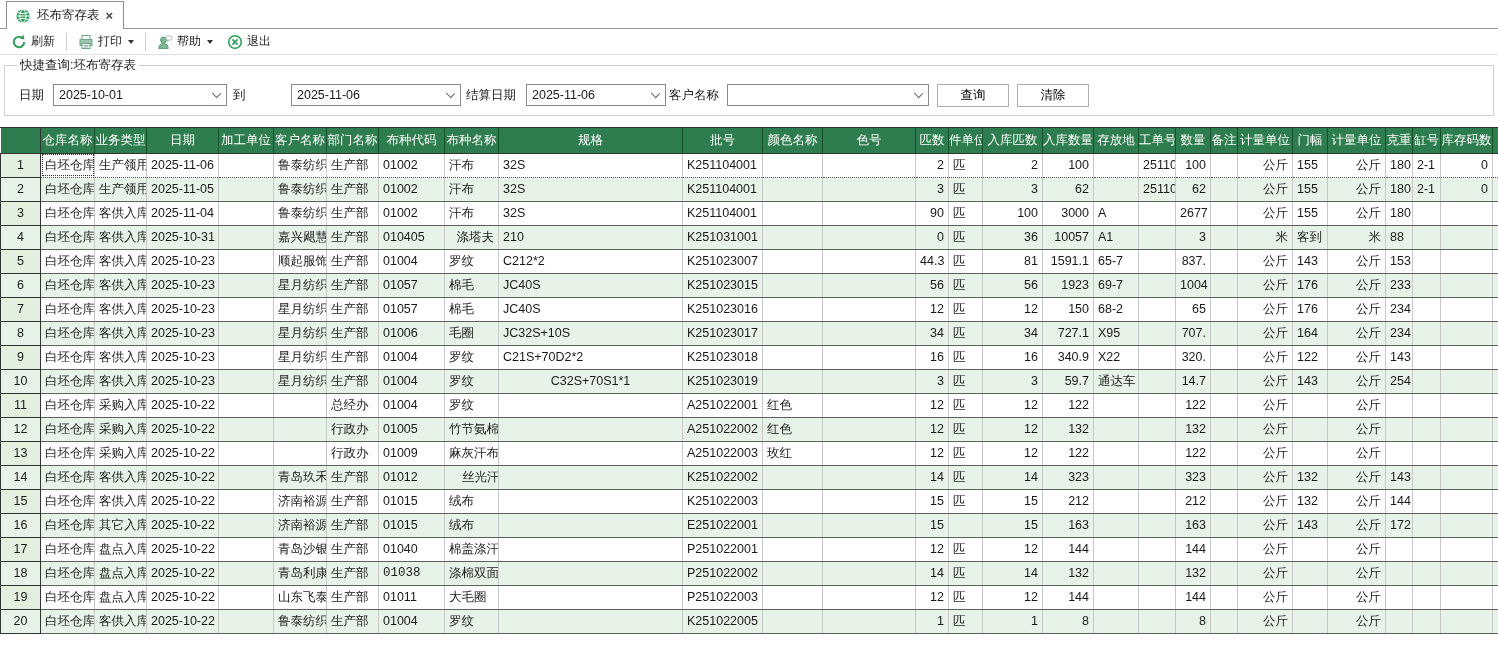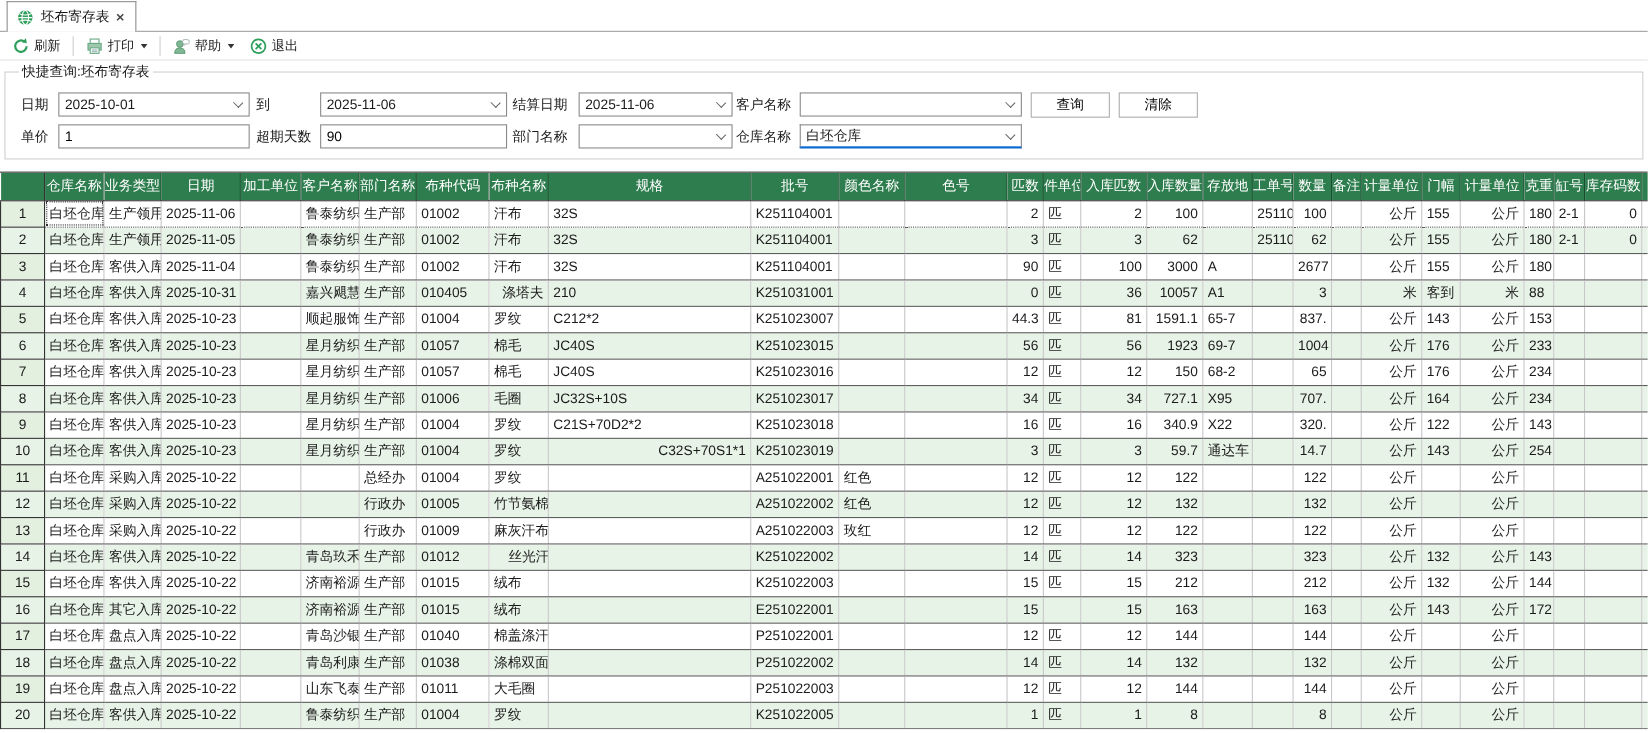--- a/index.html
+++ b/index.html
@@ -149,22 +149,6 @@
     <button class="btn btn-clear">清除</button>
   </div>
 
-  <div class="f-row">
-    <span class="f-label lab1">单价</span>
-    <input class="txt w174" value="1" style="">
-    <span class="f-label lab2">超期天数</span>
-    <input class="txt w170" value="90" style="">
-    <span class="f-label lab3">部门名称</span>
-    <div class="combo w140">
-      <span class="val"></span>
-      <span class="chev"></span>
-    </div>
-    <span class="f-label lab4">仓库名称</span>
-    <div class="combo w202 focused">
-      <span class="val">白坯仓库</span>
-      <span class="chev"></span>
-    </div>
-  </div>
 </fieldset>
 
 <div class="grid-wrap">

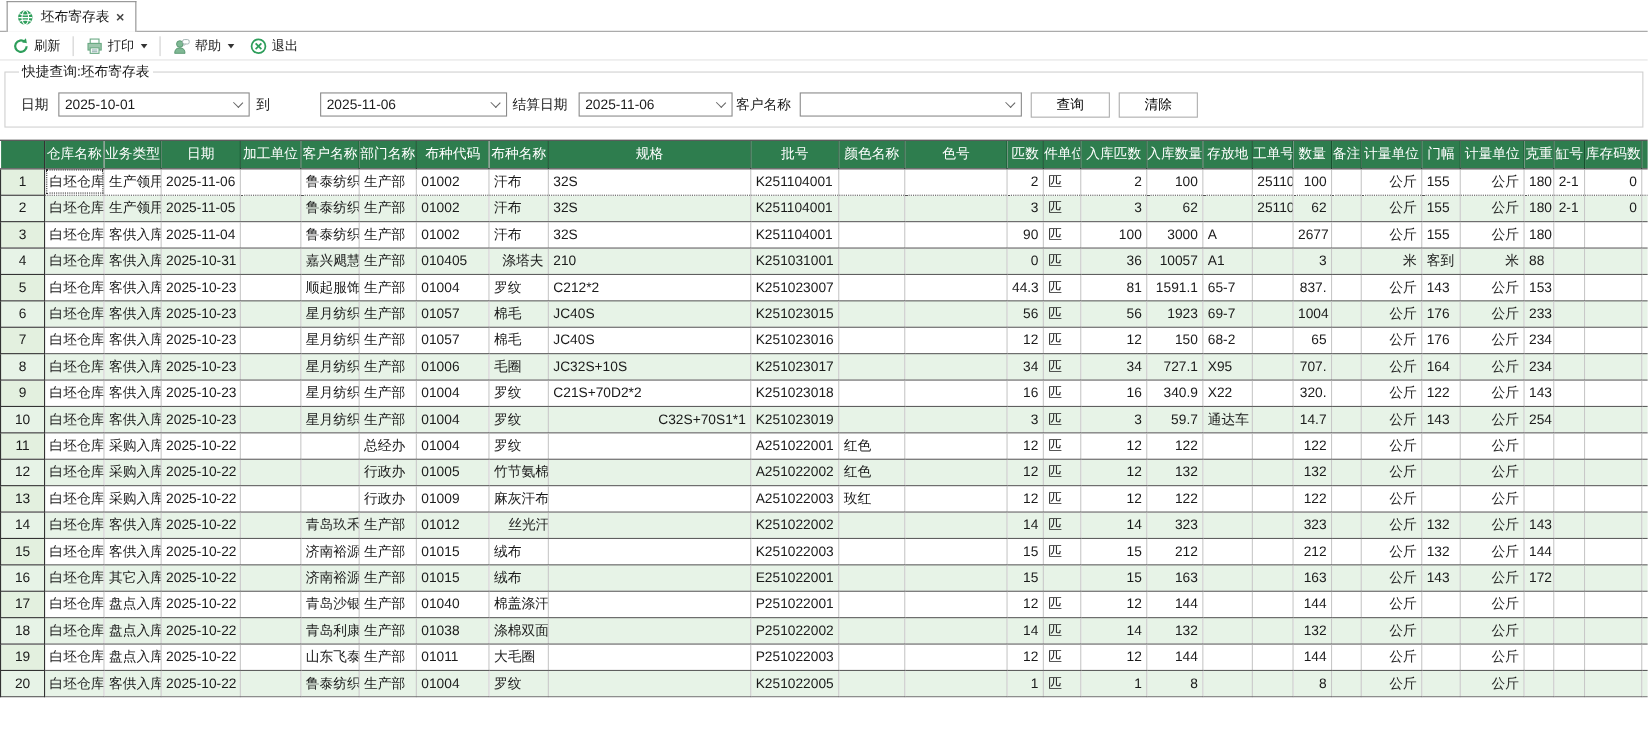--- a/index.html
+++ b/index.html
@@ -496,7 +496,7 @@
           <td style="text-align: left;">生产部</td>
           <td style="text-align: left;">01004</td>
           <td style="text-align: left;">罗纹</td>
-          <td style="text-align: right;">C32S+70S1*1</td>
+          <td style="text-align: center;">C32S+70S1*1</td>
           <td style="text-align: left;">K251023019</td>
           <td style="text-align: left;"></td>
           <td style="text-align: left;"></td>

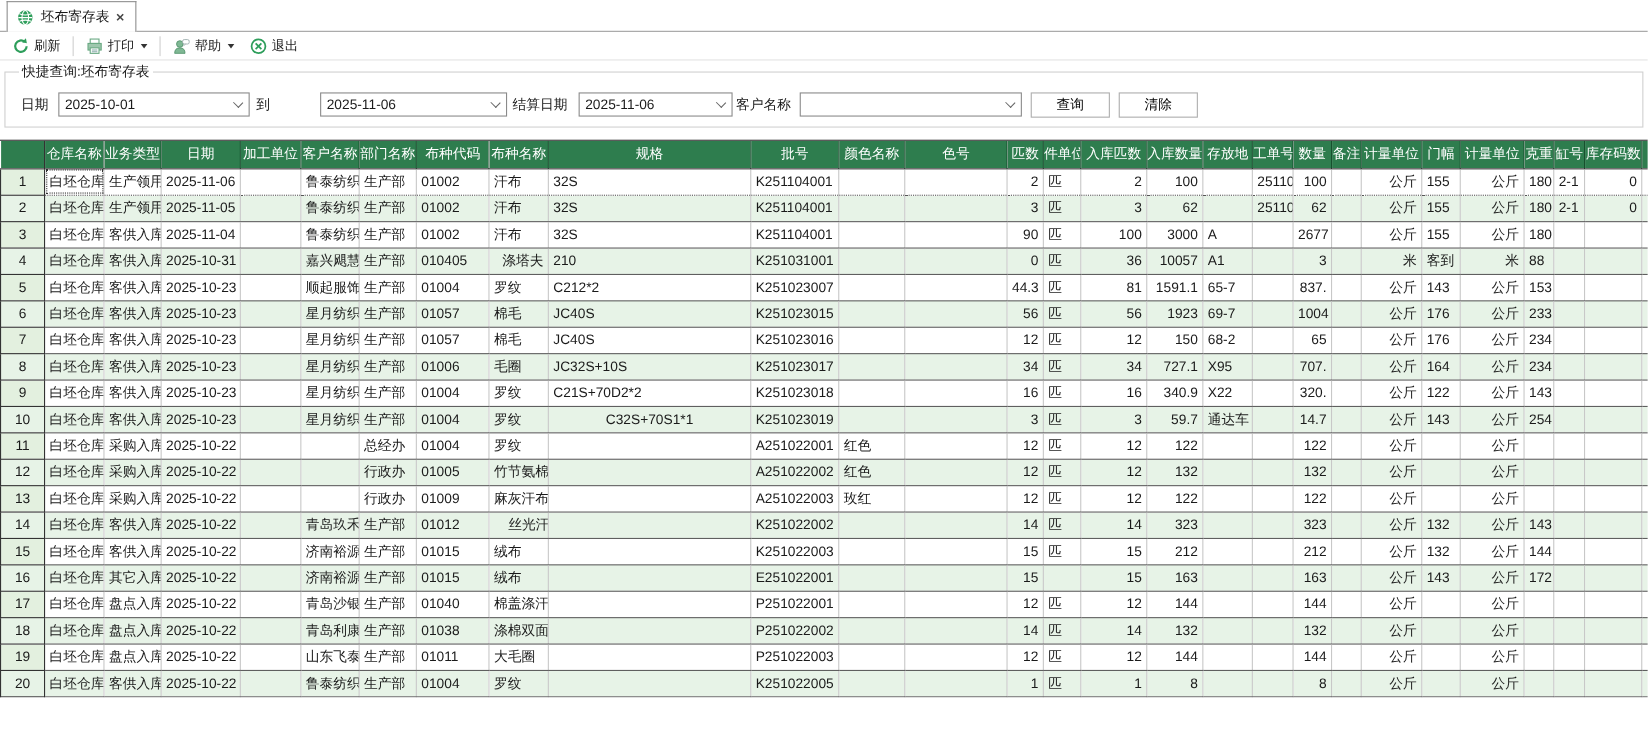--- a/index.html
+++ b/index.html
@@ -734,7 +734,7 @@
           <td style="text-align: left;"></td>
           <td style="text-align: left;">青岛利康</td>
           <td style="text-align: left;">生产部</td>
-          <td style="text-align: left;">01038</td>
+          <td style="text-align: left; font-family: Liberation Mono, monospace;">01038</td>
           <td style="text-align: left;">涤棉双面</td>
           <td style="text-align: left;"></td>
           <td style="text-align: left;">P251022002</td>

